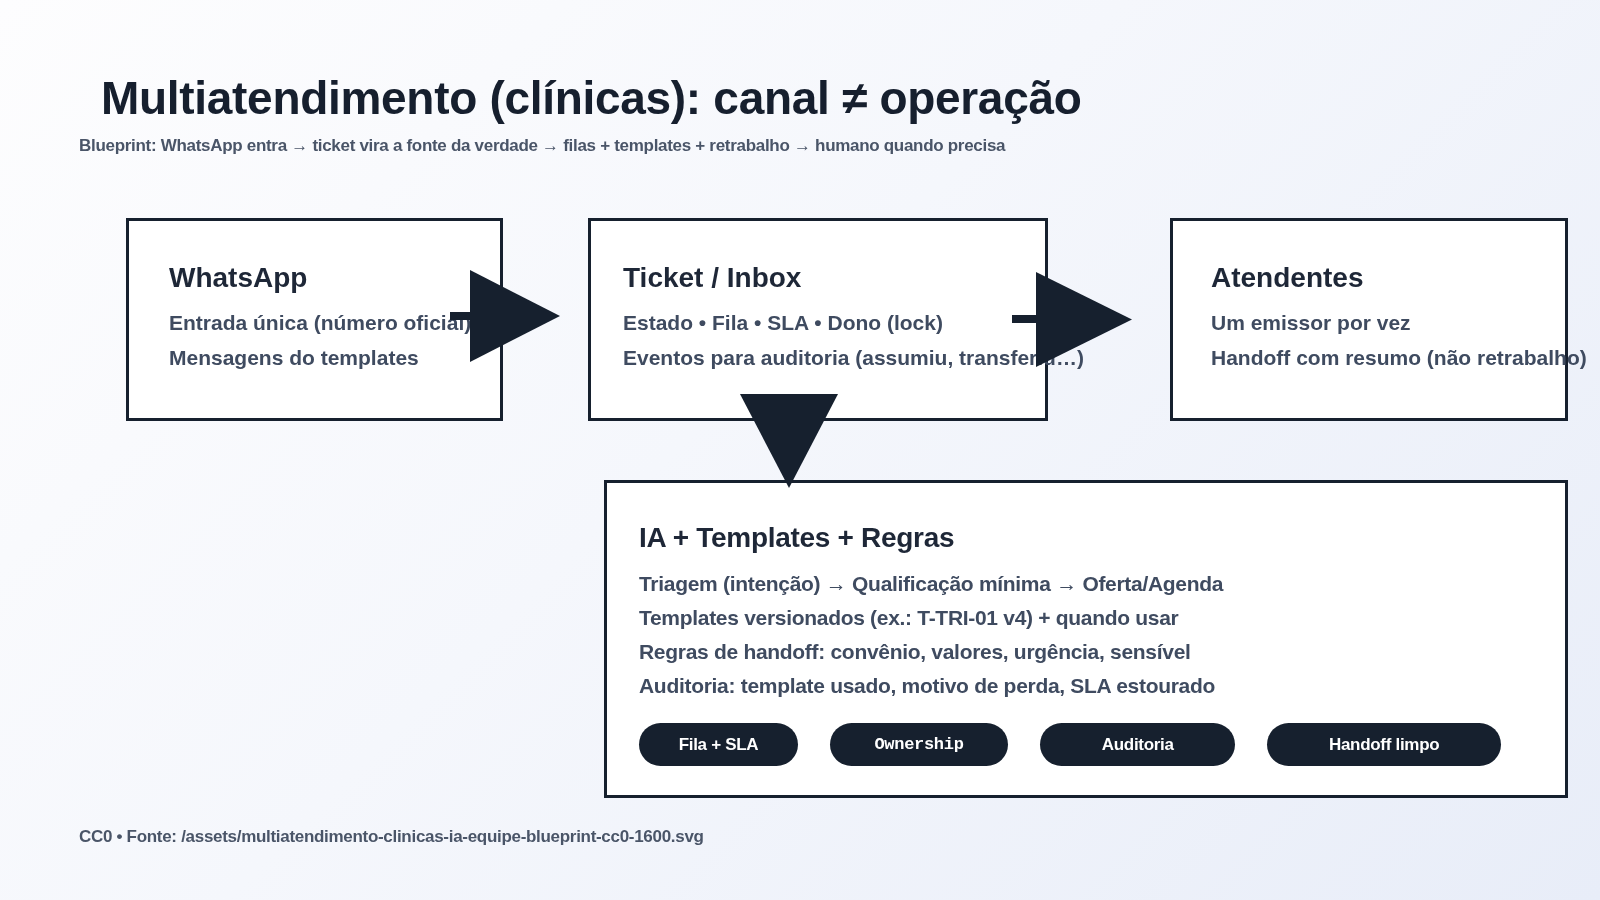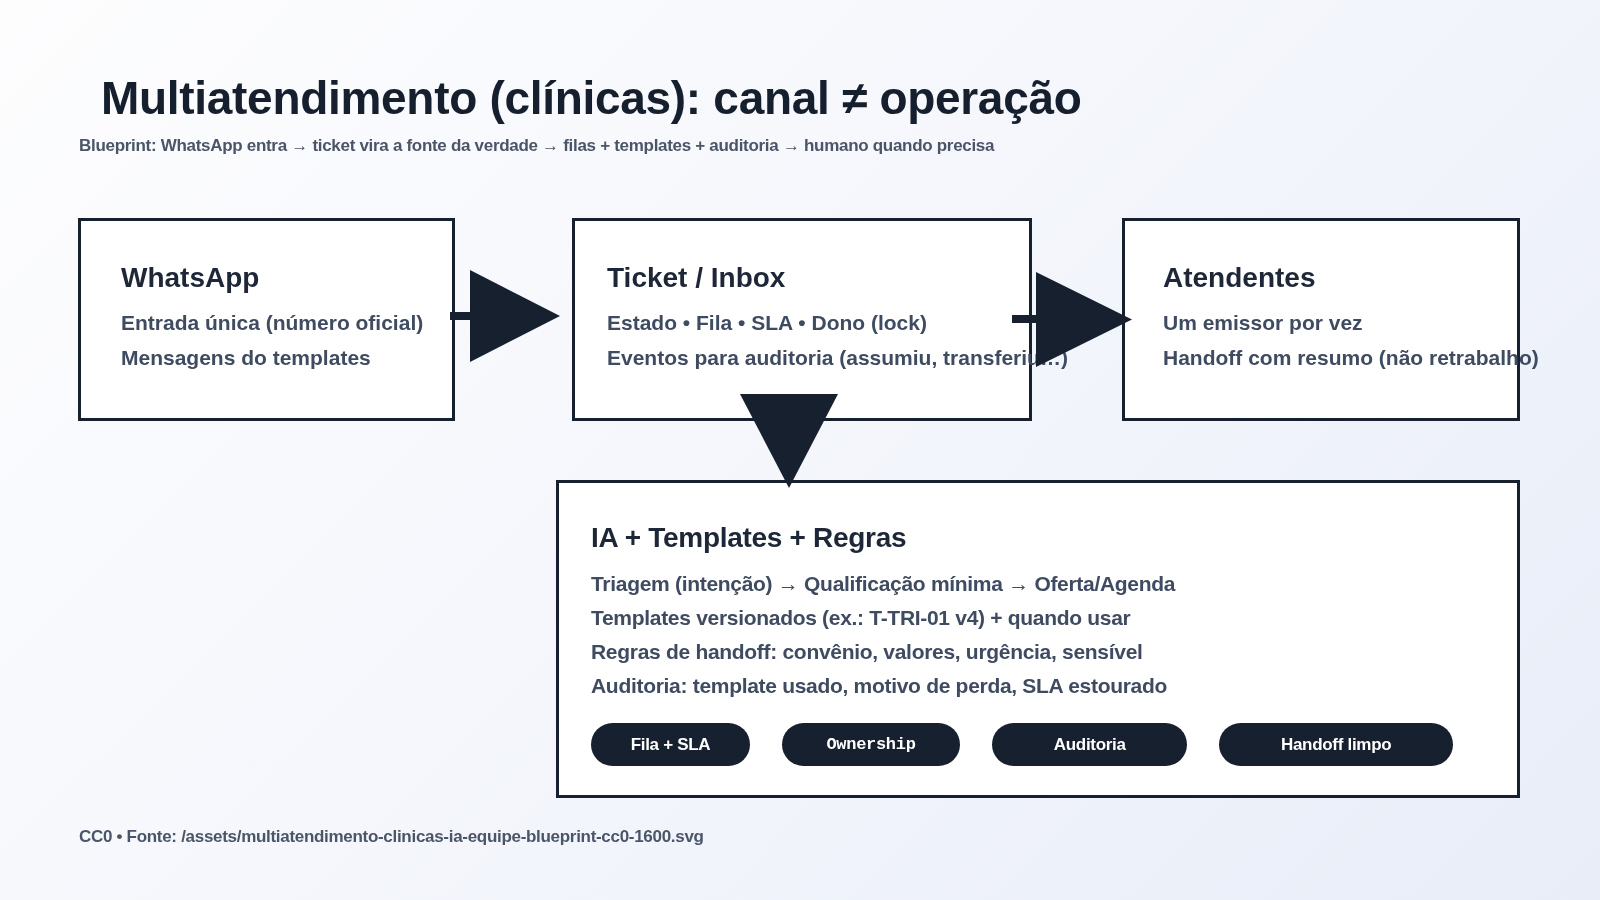--- a/index.html
+++ b/index.html
@@ -88,7 +88,7 @@
 <div class="stage">
 
   <h1 class="page-title condensed">Multiatendimento (clínicas): canal ≠ operação</h1>
-  <div class="page-subtitle condensed">Blueprint: WhatsApp entra → ticket vira a fonte da verdade → filas + templates + auditoria → humano quando precisa</div>
+  <div class="page-subtitle condensed">Blueprint: WhatsApp entra → ticket vira a fonte da verdade → filas + templates + retrabalho → humano quando precisa</div>
 
   <div class="node node-whatsapp">
     <h2>WhatsApp</h2>

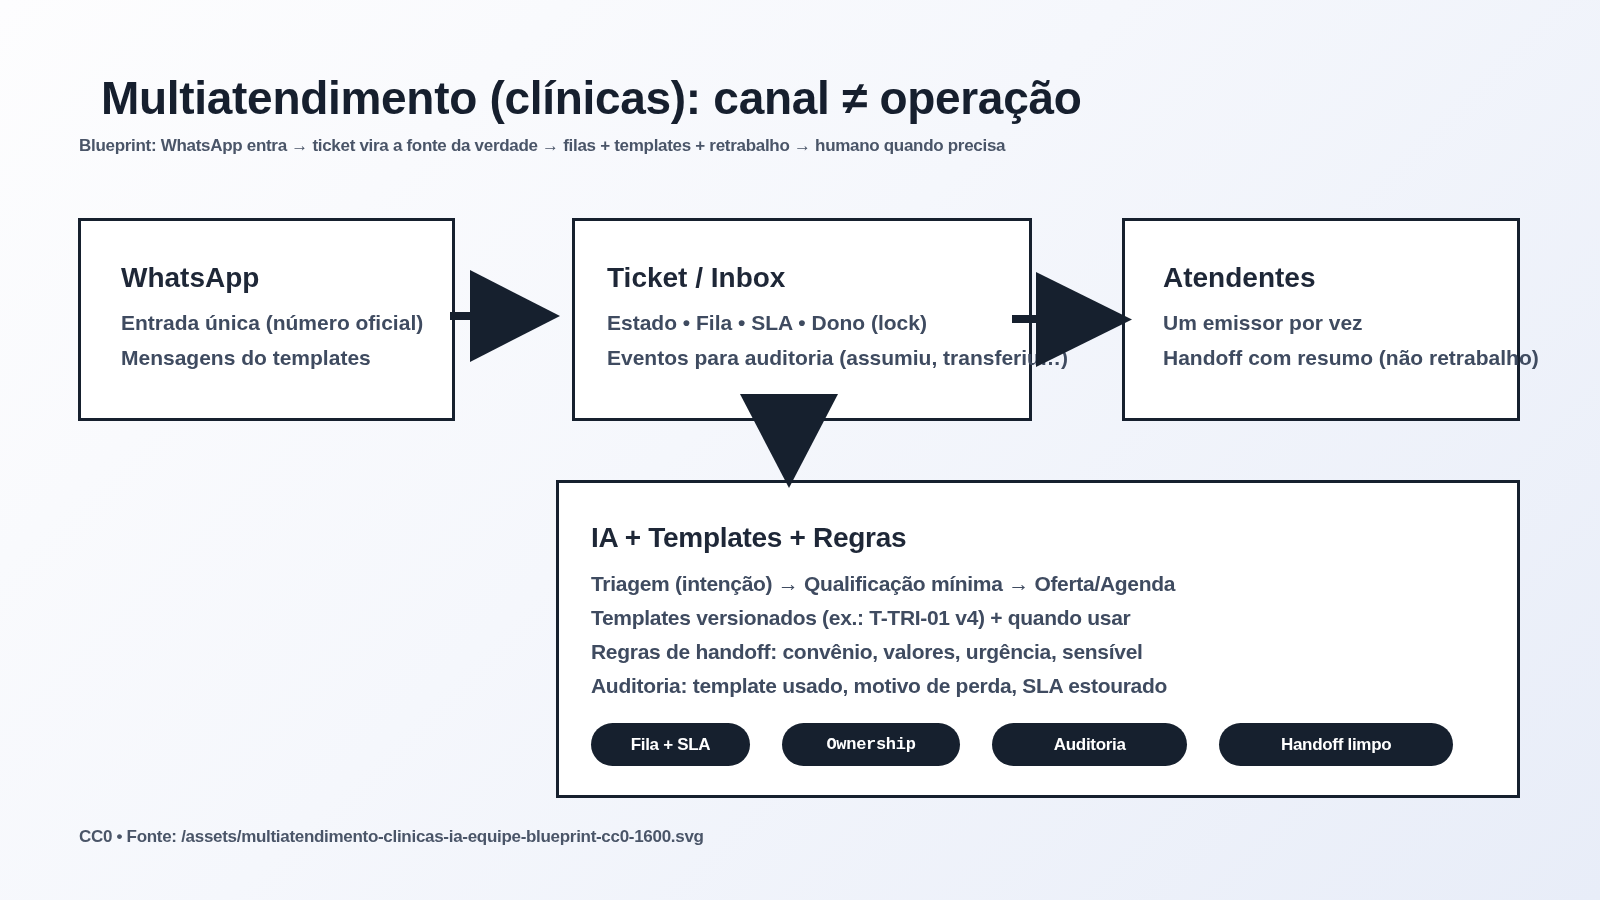--- a/index.html
+++ b/index.html
@@ -30,6 +30,7 @@
     border:3px solid #16202e;
     box-sizing:border-box;
     z-index:1;
+    margin-left:48px;
   }
   .node h2{
     margin:0 0 12px 0;

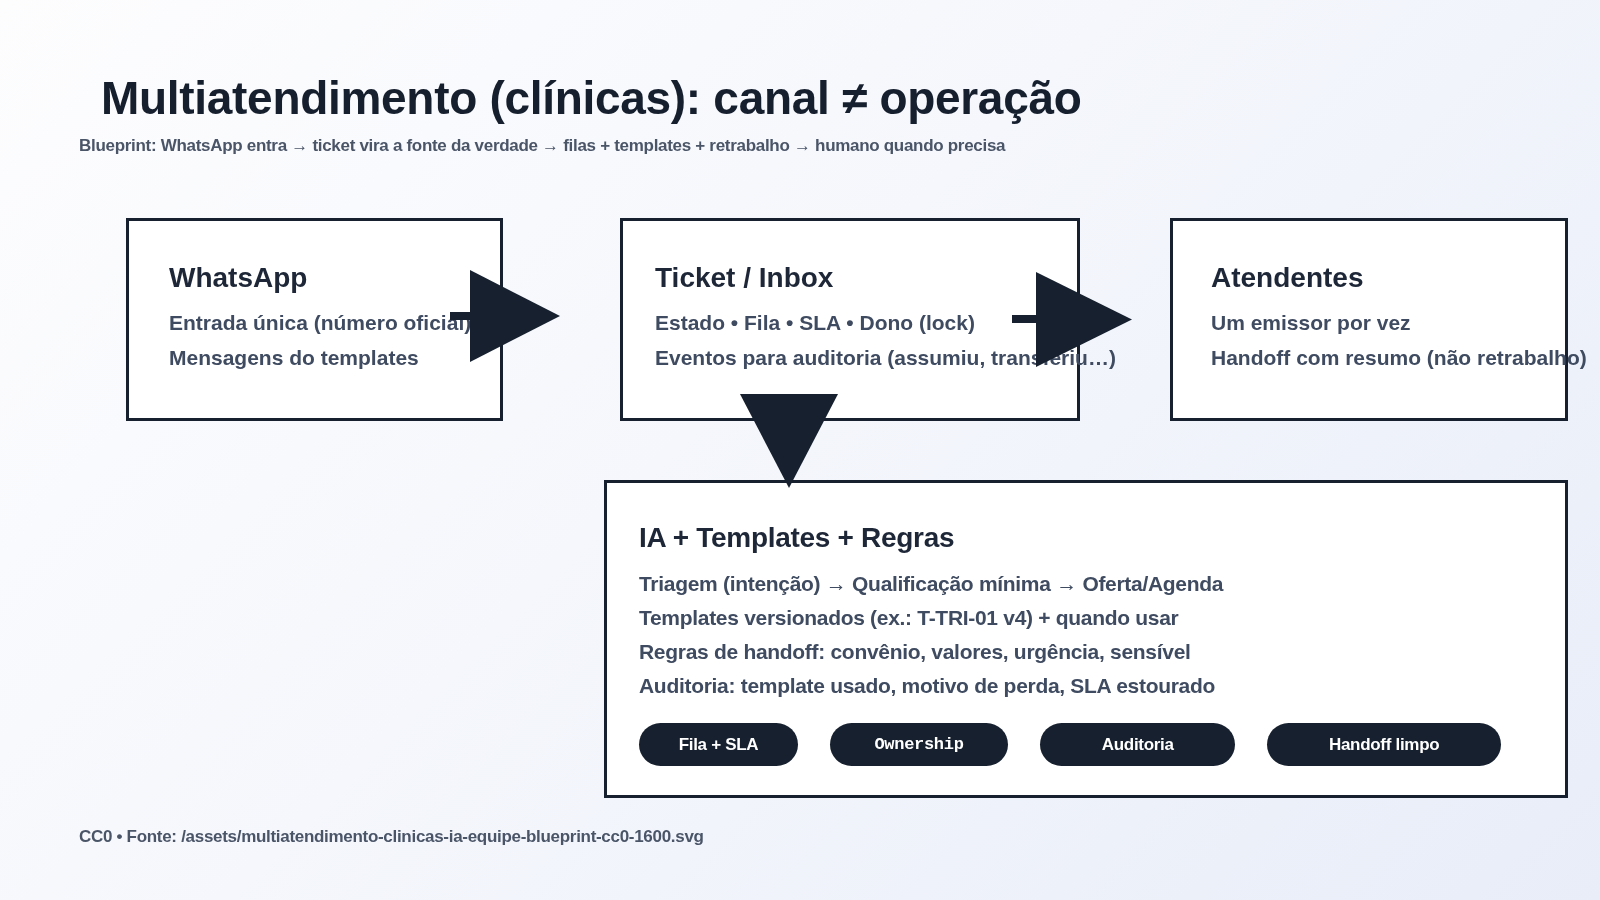--- a/index.html
+++ b/index.html
@@ -43,7 +43,7 @@
     color:#3f4b60;white-space:nowrap;
   }
   .node-whatsapp  {left:78px;  top:218px; width:377px; height:203px; padding:42px 0 0 40px;}
-  .node-ticket    {left:572px; top:218px; width:460px; height:203px; padding:42px 16px 0 32px;}
+  .node-ticket    {left:540px; top:218px; width:460px; height:203px; padding:42px 16px 0 32px;}
   .node-atendentes{left:1122px;top:218px; width:398px; height:203px; padding:42px 0 0 38px;}
   .node-ia        {left:556px; top:480px; width:964px; height:318px; padding:40px 16px 0 32px;}
   .node-ia h2{margin-bottom:14px;}

